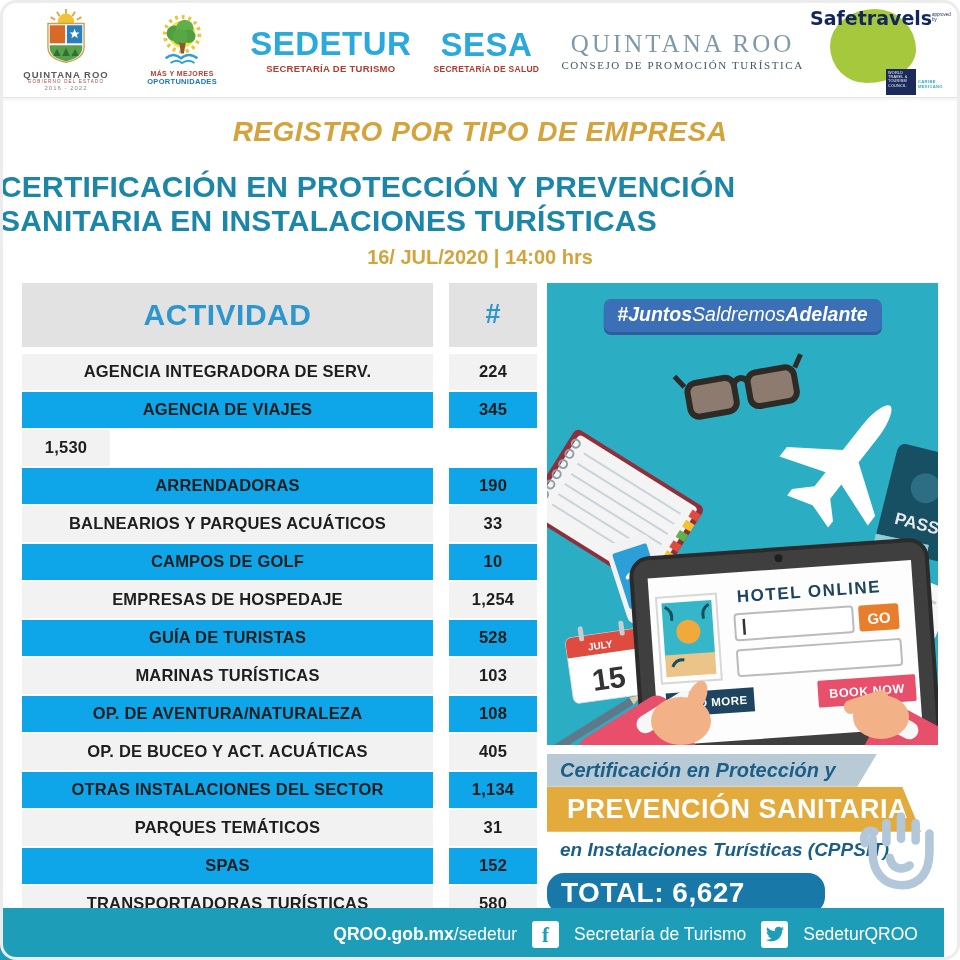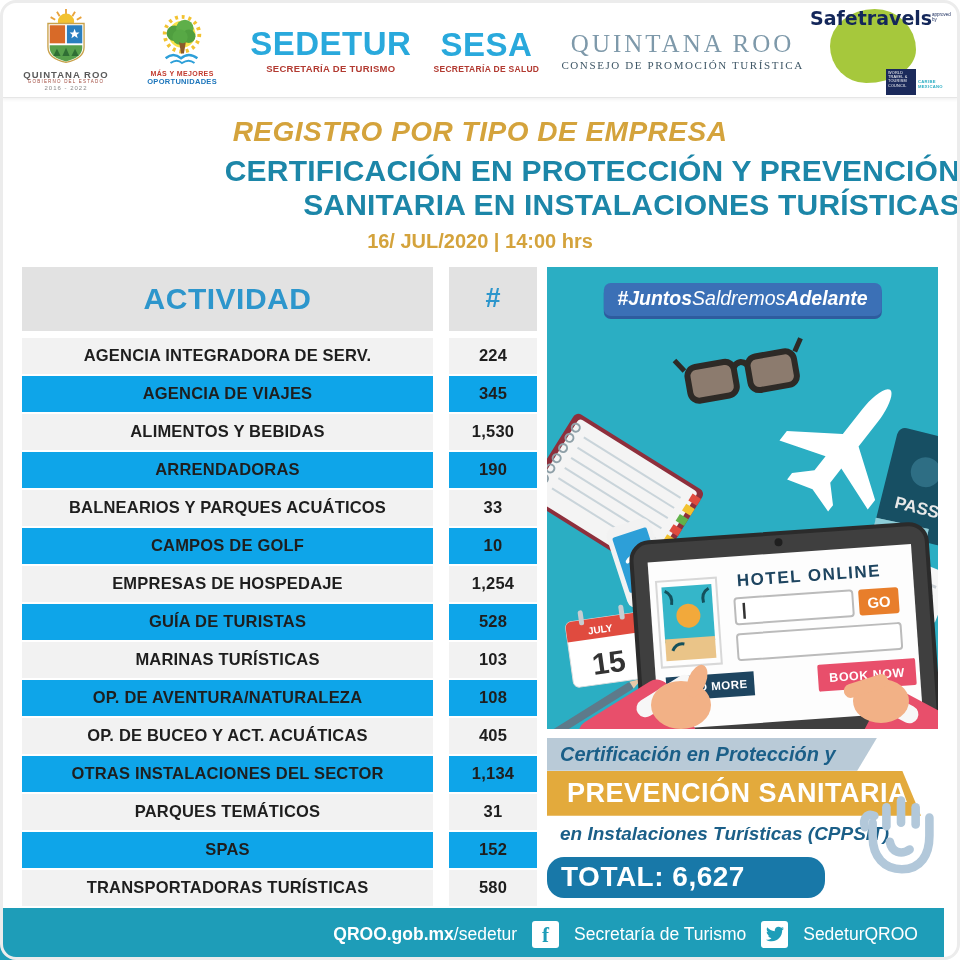--- a/index.html
+++ b/index.html
@@ -50,7 +50,7 @@
 
   
   .kicker   { text-align:center; color:#D4A33C; font-weight:bold; font-style:italic; font-size:28px; margin-top:18px; letter-spacing:.5px;}
-  .heading  { text-align:right; color:#1C86A8; font-weight:bold; font-size:30px; line-height:1.13; margin-top:6px; letter-spacing:.2px;}
+  .heading  { text-align:left; color:#1C86A8; font-weight:bold; font-size:30px; line-height:1.13; margin-top:22px; letter-spacing:.2px;}
   .datetime { text-align:center; color:#D4A33C; font-weight:bold; font-size:20px; margin-top:8px; }
 
   

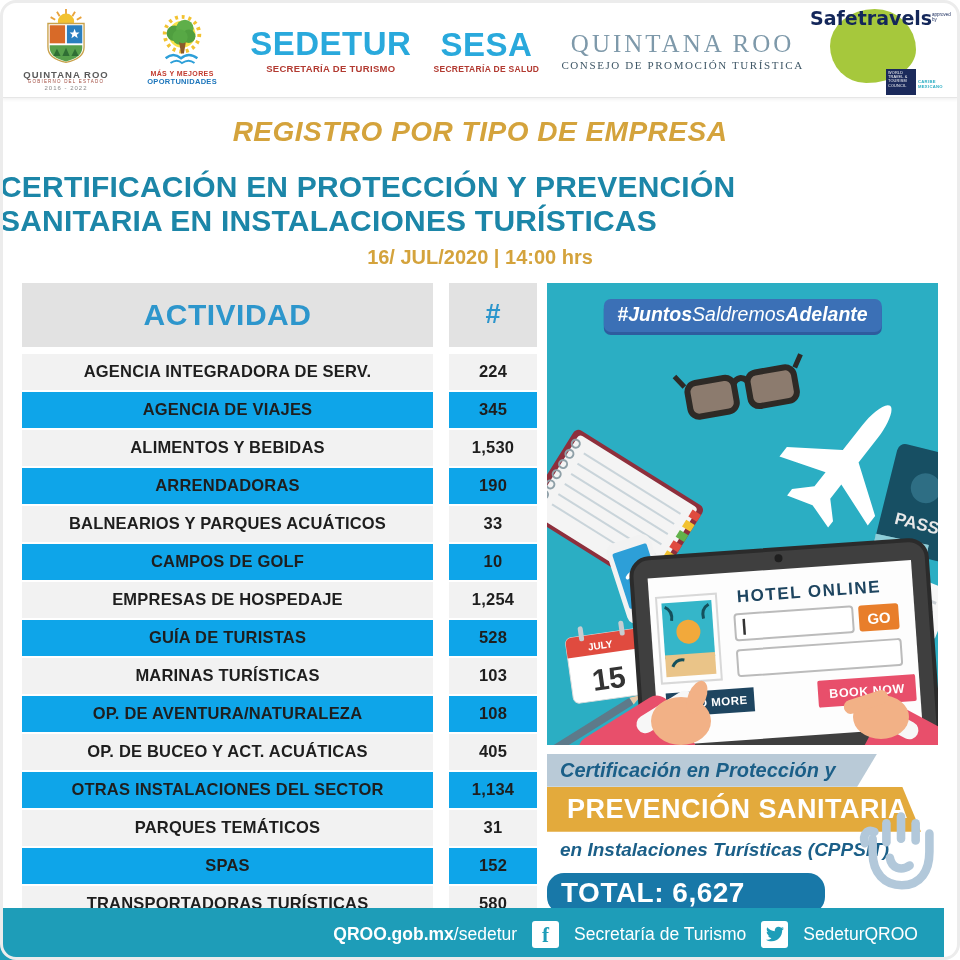--- a/index.html
+++ b/index.html
@@ -202,7 +202,6 @@
           <div class="tcount">345</div>
         </div>
         <div class="trow">
-          <div class="tlabel">ALIMENTOS Y BEBIDAS</div>
           <div class="tcount">1,530</div>
         </div>
         <div class="trow alt">

